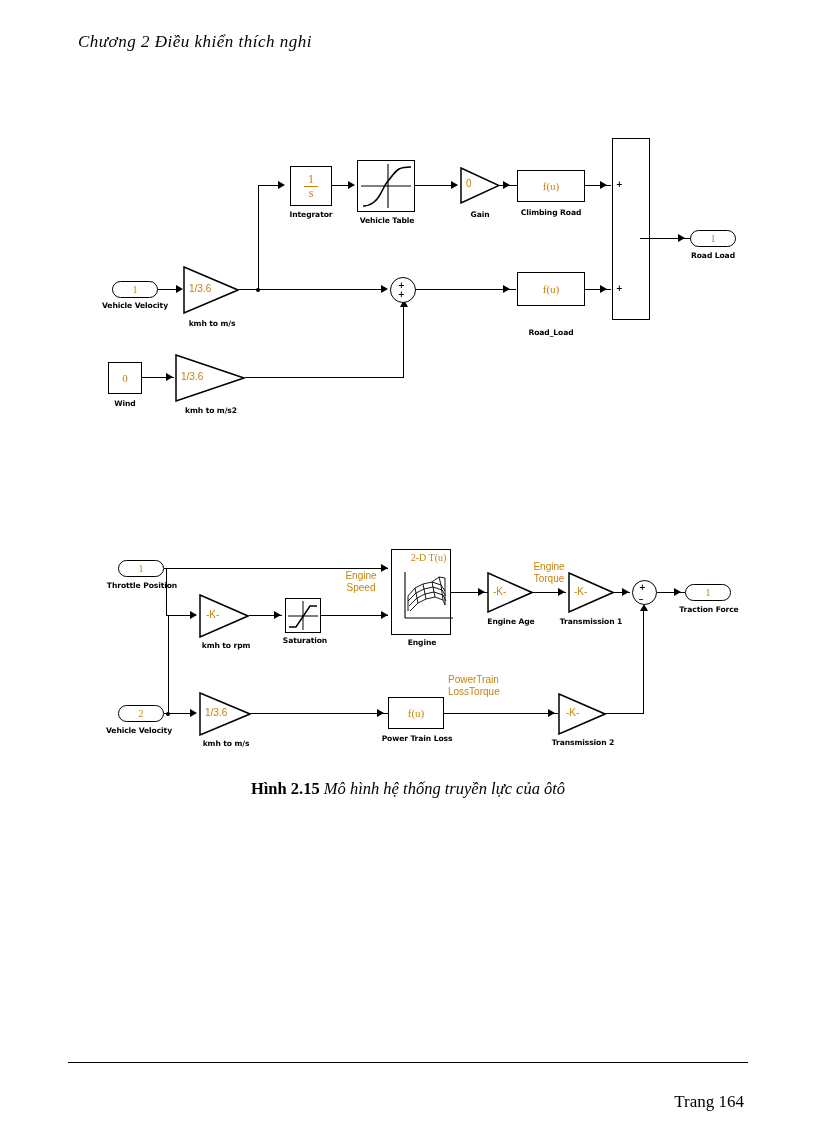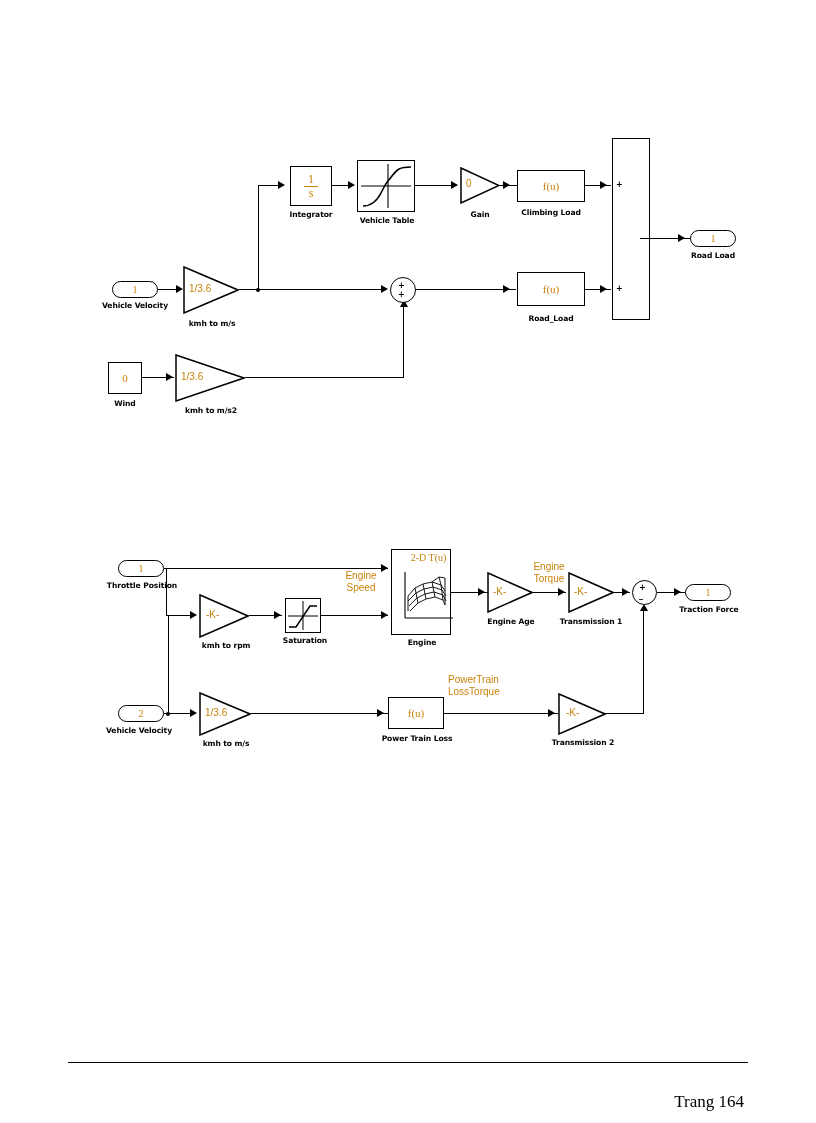--- a/index.html
+++ b/index.html
@@ -52,6 +52,7 @@
 
 <div class="page">
 
+  <div class="chapter-head">Chương 2  Điều khiển thích nghi</div>
 
   <div class="diagram">
 

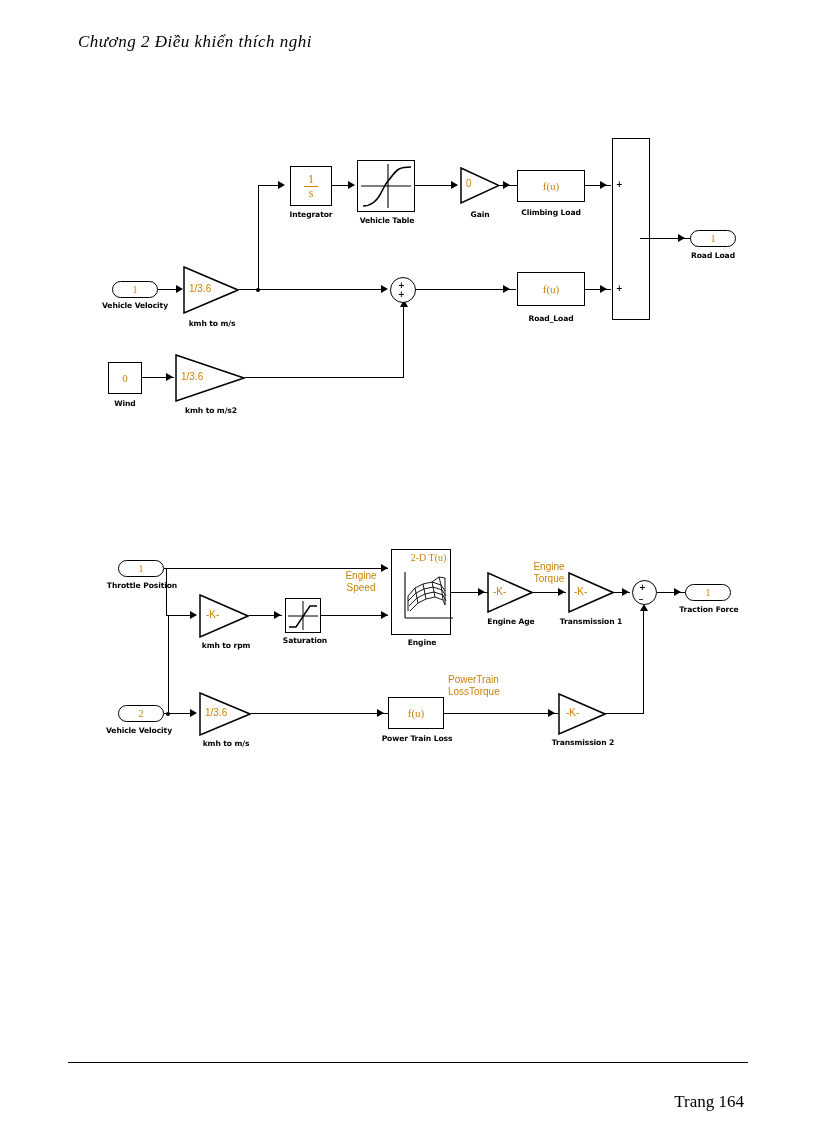--- a/index.html
+++ b/index.html
@@ -109,7 +109,7 @@
     <div class="blk" style="left:517px;top:170px;width:68px;height:32px;">
       <span>f(u)</span>
     </div>
-    <div class="lbl" style="left:508px;top:208px;width:86px;">Climbing Load</div>
+    <div class="lbl" style="left:508px;top:208px;width:86px;">Climbing Road</div>
     <div class="wire h" style="left:585px;top:185px;width:26px;"></div>
     <div class="arrow" style="left:600px;top:181px;"></div>
 

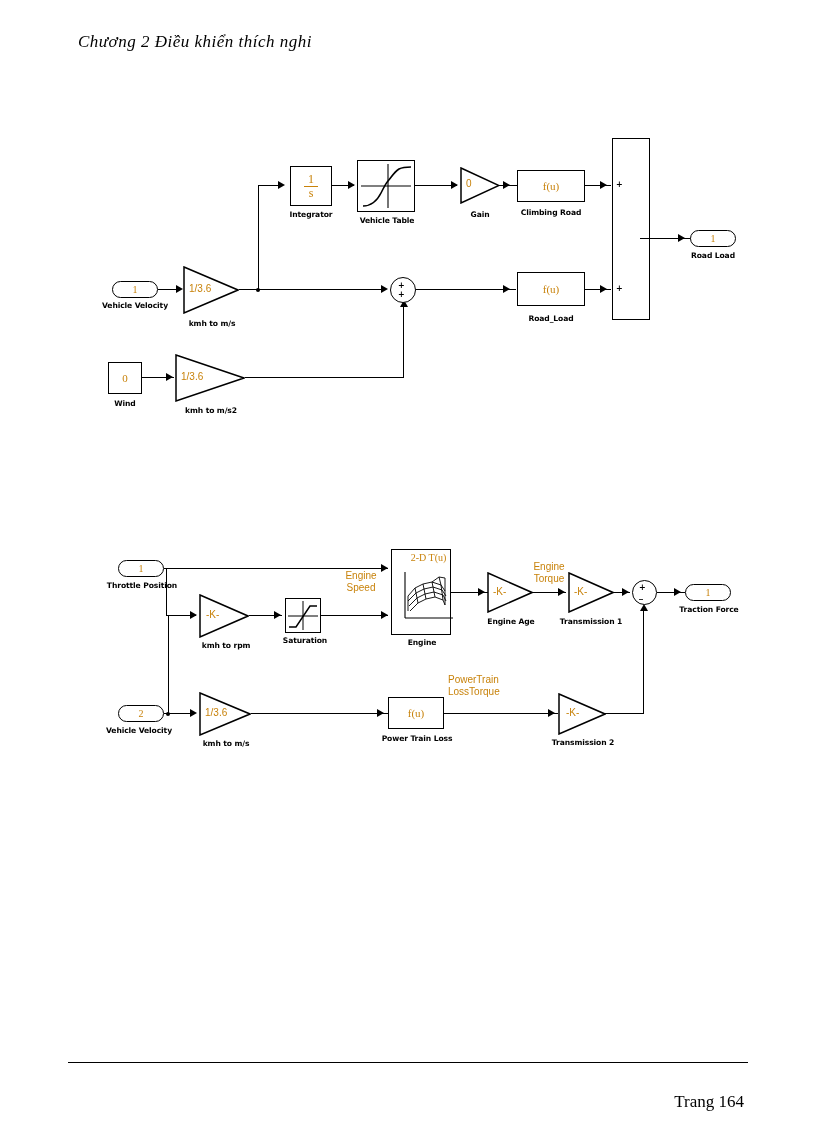--- a/index.html
+++ b/index.html
@@ -141,7 +141,7 @@
     <div class="blk" style="left:517px;top:272px;width:68px;height:34px;">
       <span>f(u)</span>
     </div>
-    <div class="lbl" style="left:510px;top:314px;width:82px;">Road_Load</div>
+    <div class="lbl" style="left:510px;top:328px;width:82px;">Road_Load</div>
     <div class="wire h" style="left:585px;top:289px;width:26px;"></div>
     <div class="arrow" style="left:600px;top:285px;"></div>
 

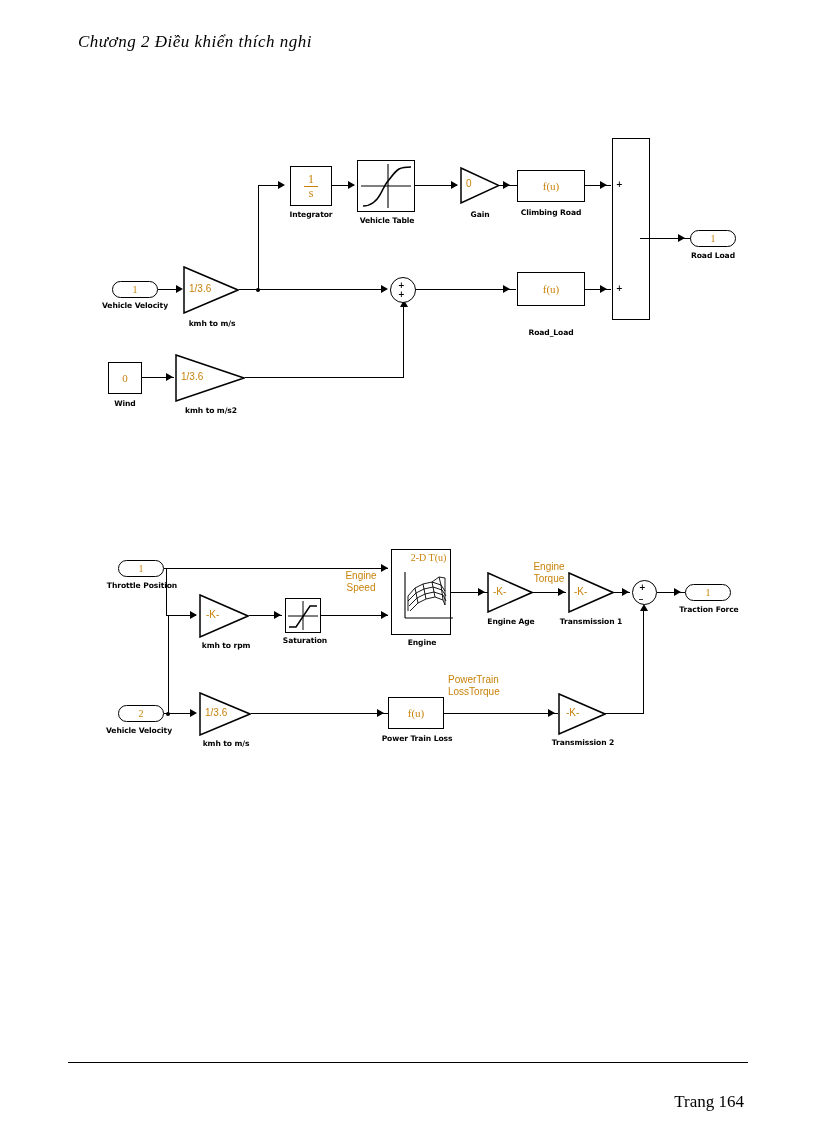--- a/index.html
+++ b/index.html
@@ -302,6 +302,10 @@
     <div class="arrow up" style="left:640px;top:604px;"></div>
   </div>
 
+  <div class="caption" style="top:779px;">
+    <span class="num">Hình 2.15</span>
+    <span class="it">Mô hình hệ thống truyền lực của ôtô</span>
+  </div>
 
 
   <div class="footer-rule"></div>

